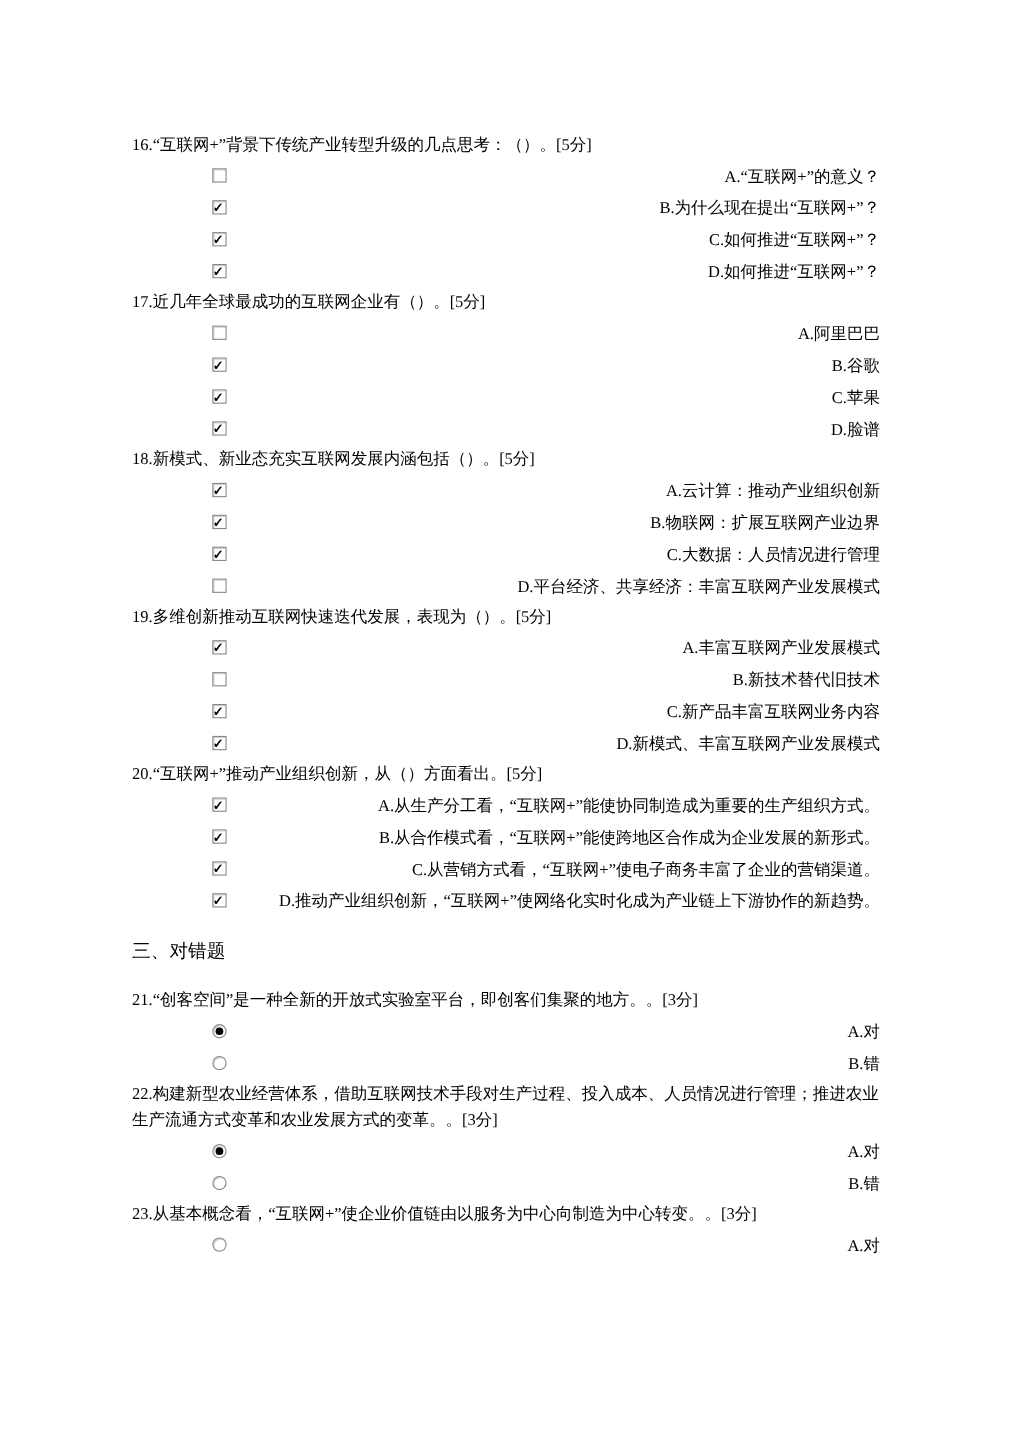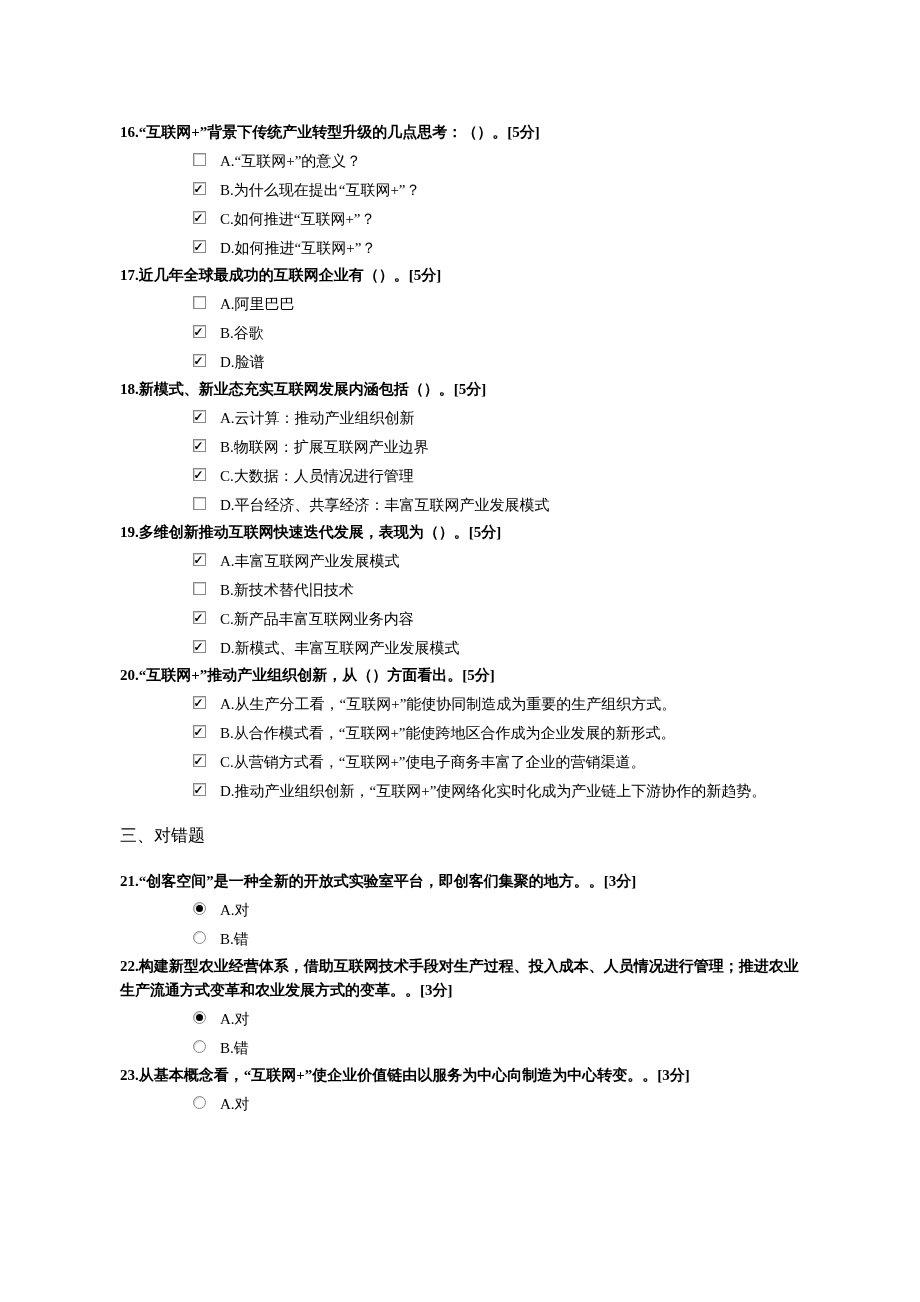--- a/index.html
+++ b/index.html
@@ -17,7 +17,6 @@
     }
     .question-text {
       margin-bottom: 2px;
-      font-weight: bold;
     }
     .options {
       padding-left: 70px;

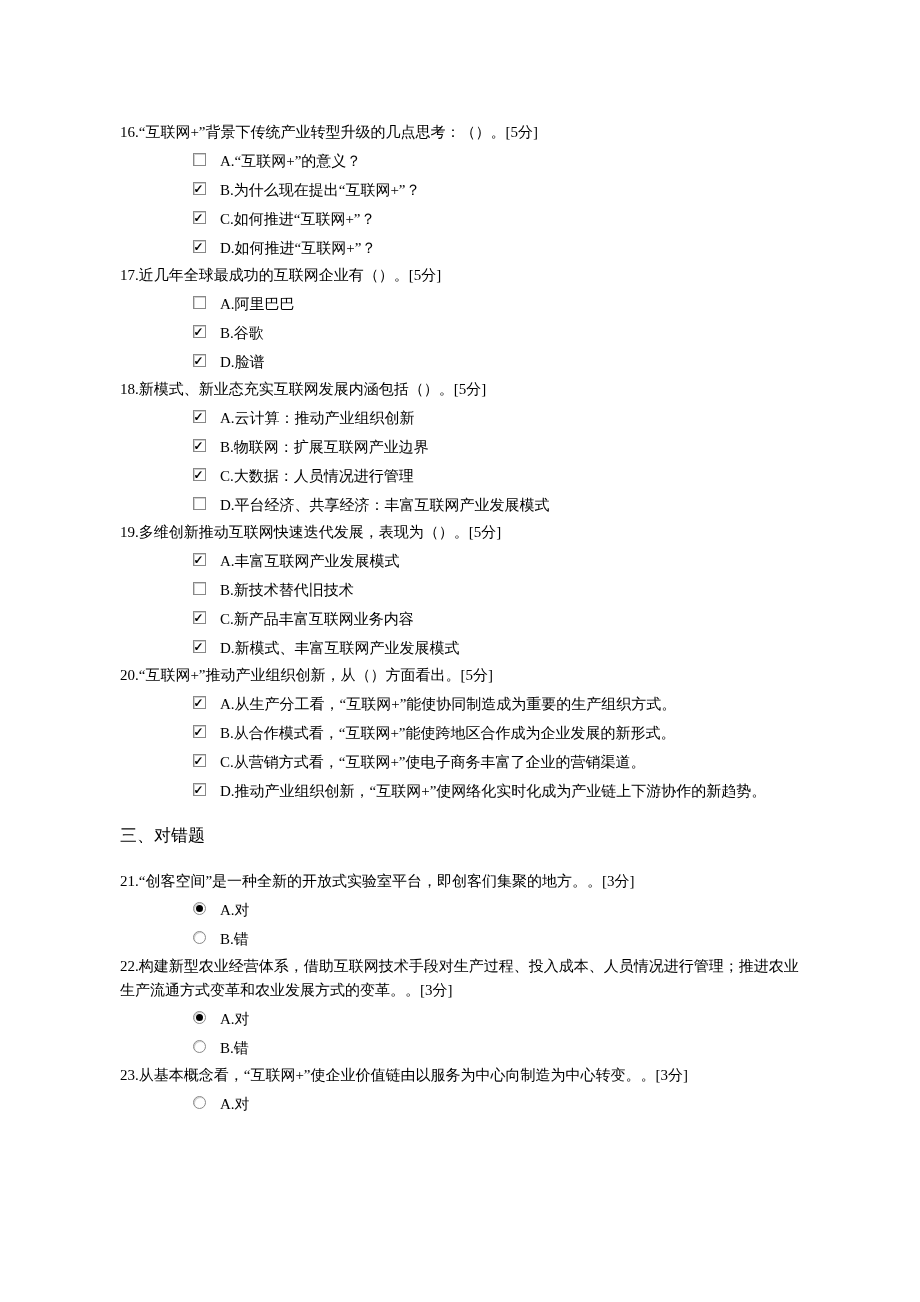--- a/index.html
+++ b/index.html
@@ -26,6 +26,7 @@
       align-items: center;
       margin-bottom: 3px;
       min-height: 26px;
+      justify-content: space-between;
     }
     .control-wrap {
       width: 18px;

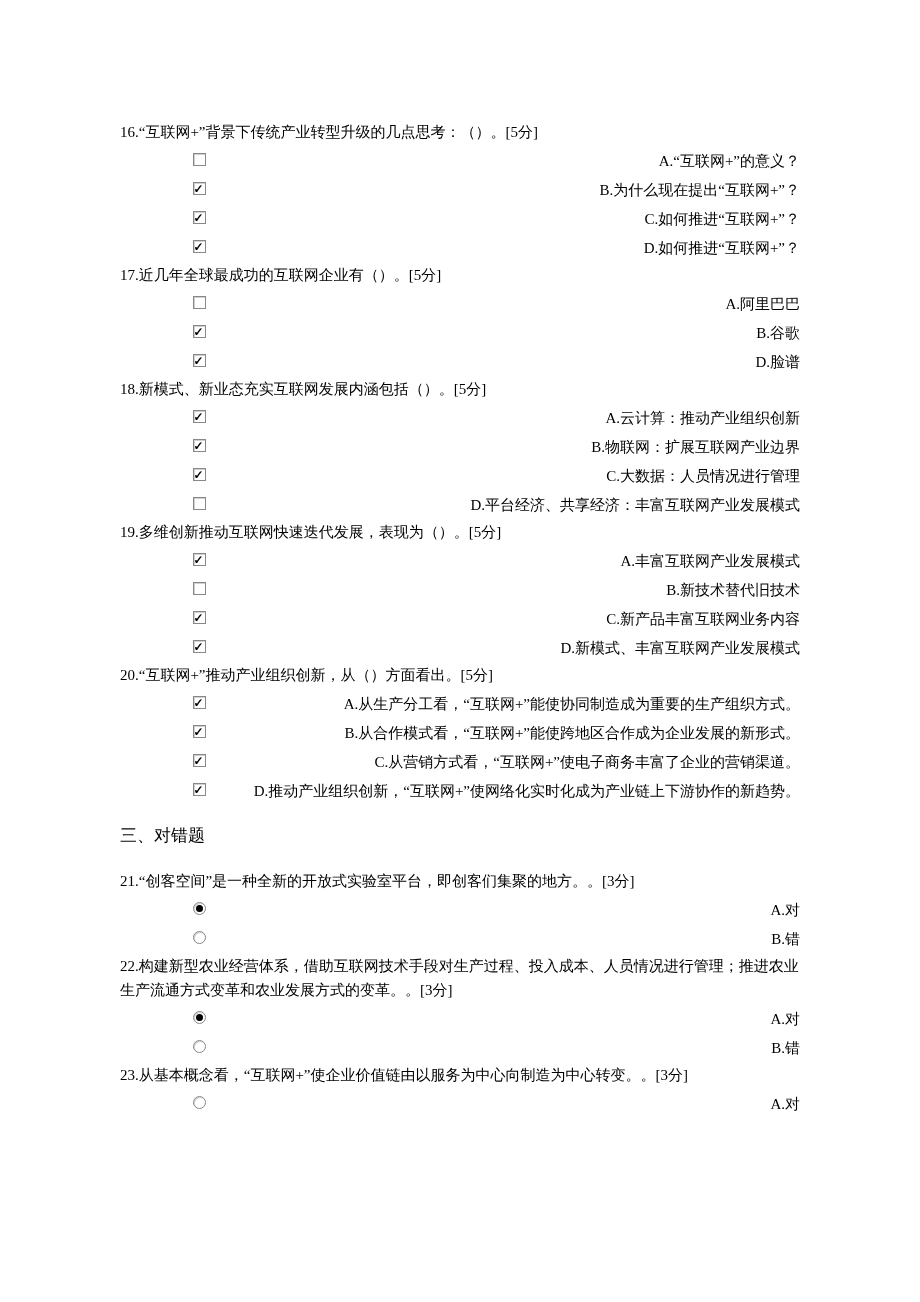--- a/index.html
+++ b/index.html
@@ -139,6 +139,12 @@
           <span class="control-wrap">
             <span class="checkbox checked"></span>
           </span>
+          <span class="option-label">C.苹果</span>
+        </div>
+        <div class="option-row">
+          <span class="control-wrap">
+            <span class="checkbox checked"></span>
+          </span>
           <span class="option-label">D.脸谱</span>
         </div>
       </div>

